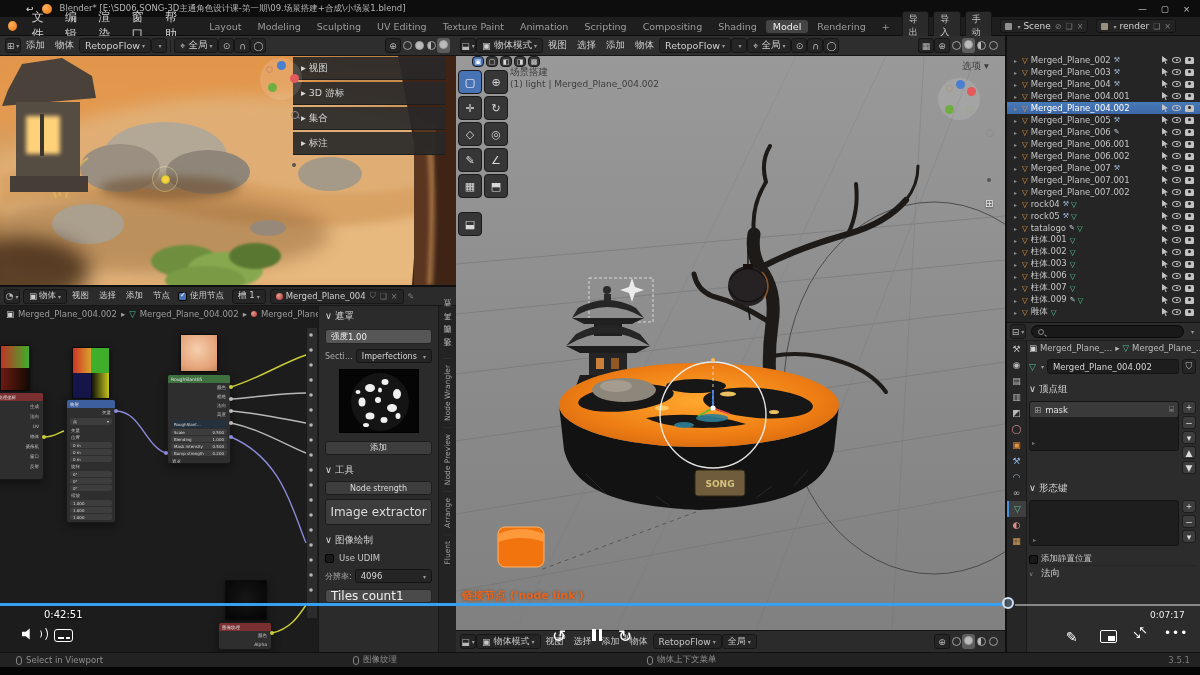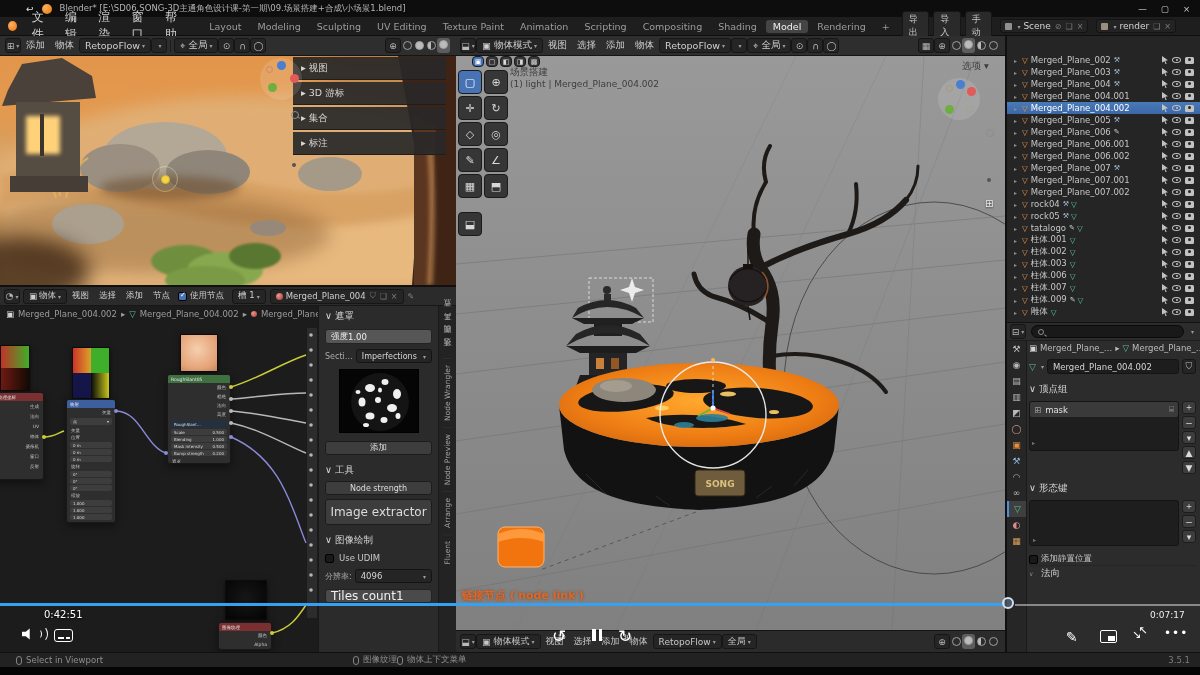--- a/index.html
+++ b/index.html
@@ -1170,7 +1170,7 @@
         <span class="i-mouse"></span>
         <span>图像纹理</span>
       </span>
-    <span class="flex" style="">
+    <span class="flex" style="margin-left:250px">
         <span class="i-mouse"></span>
         <span>物体上下文菜单</span>
       </span>

